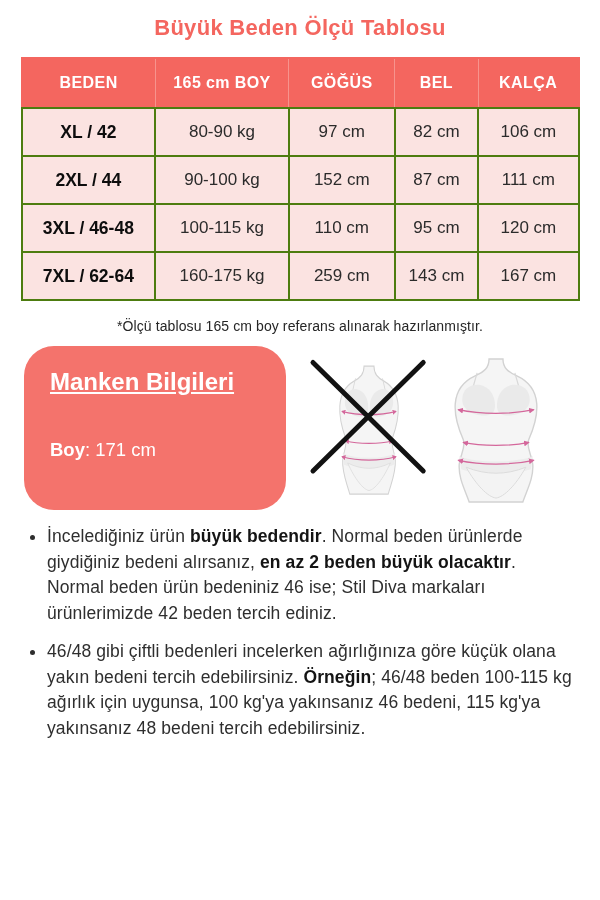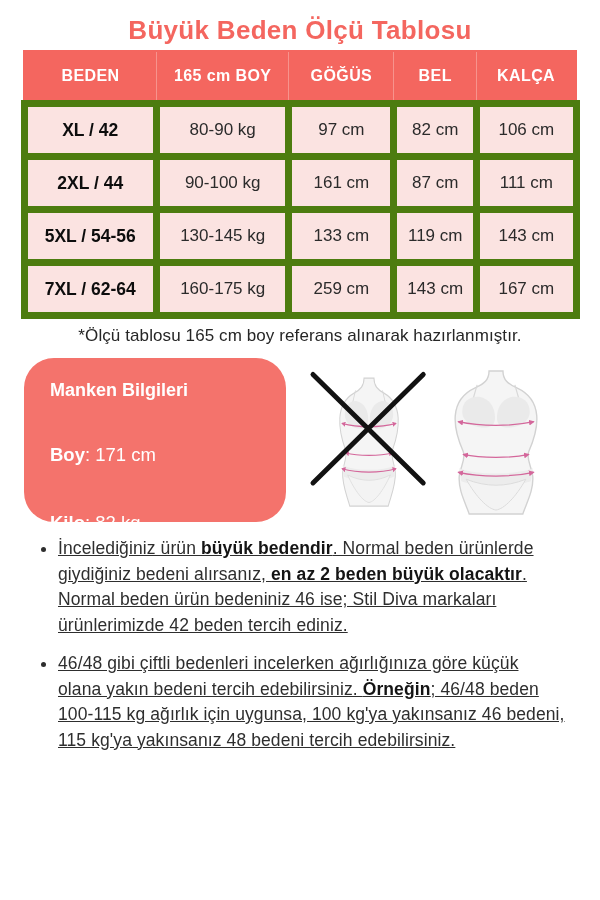--- a/index.html
+++ b/index.html
@@ -9,7 +9,7 @@
   }
   .page-title{
     margin:15px 0 0;text-align:center;
-    font-size:26px;font-weight:bold;color:#f4665f;letter-spacing:.3px;
+    font-size:22px;font-weight:bold;color:#f4665f;letter-spacing:.3px;
   }
   
   table.size-table{

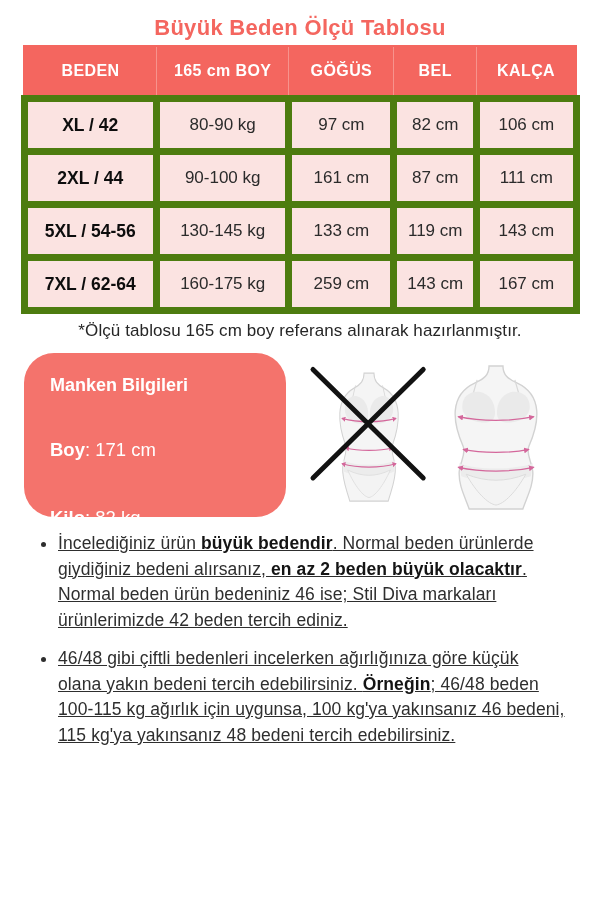--- a/index.html
+++ b/index.html
@@ -13,7 +13,7 @@
   }
   
   table.size-table{
-    width:559px;margin:4px auto 0;border-collapse:collapse;
+    width:559px;margin:16px auto 0;border-collapse:collapse;
     border:2px solid #f4665f;table-layout:fixed;
   }
   .size-table th{

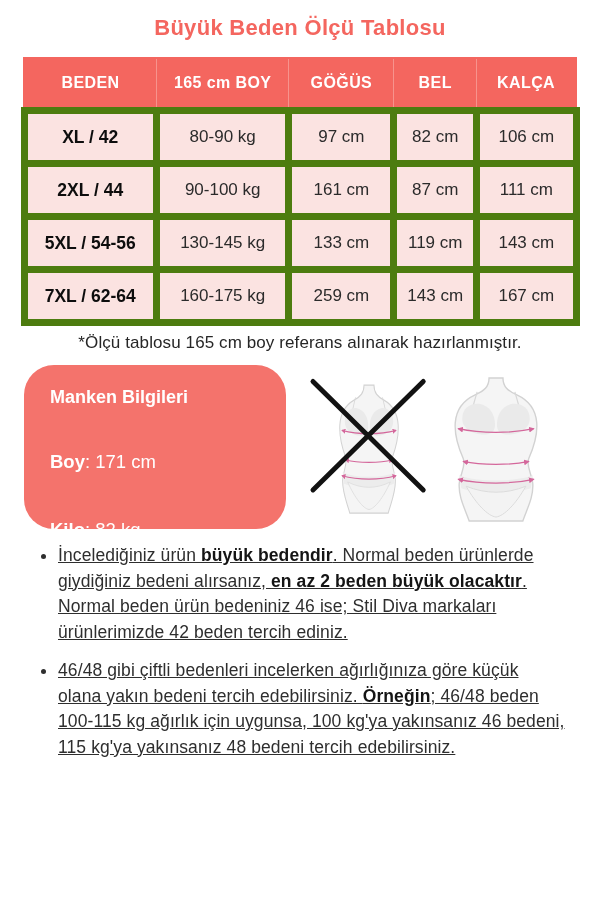--- a/index.html
+++ b/index.html
@@ -22,7 +22,7 @@
   }
   .size-table td{
     background:#fbe3e1;height:44px;text-align:center;
-    font-size:17px;color:#2b2b2b;border:7px solid #4d7c0f;
+    font-size:17px;color:#2b2b2b;border:2px solid #4d7c0f;
   }
   .size-table td.c0{font-weight:bold;color:#0d0d0d;font-size:17.5px;}
   .footnote{

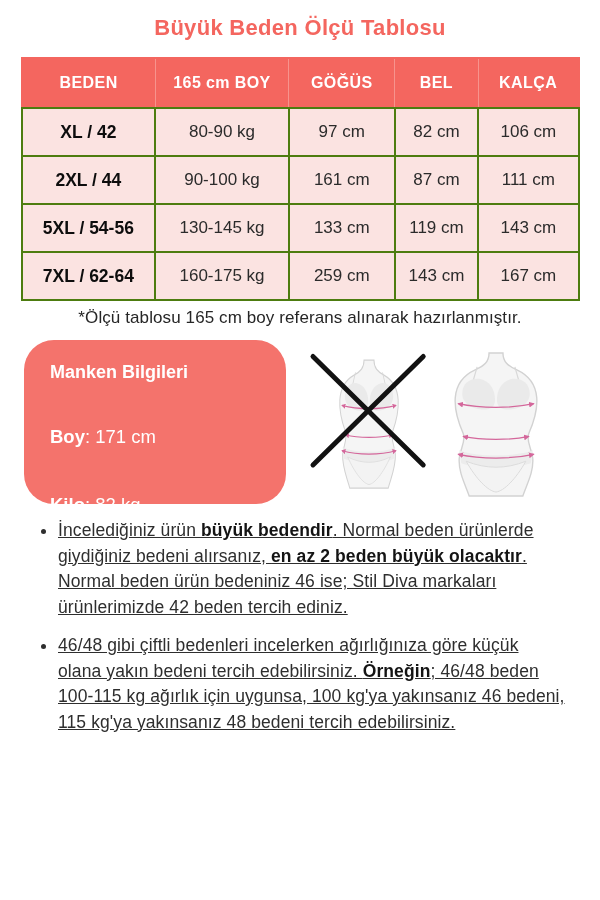--- a/index.html
+++ b/index.html
@@ -104,7 +104,7 @@
     <tr>
       <td class="c0">2XL / 44</td>
       <td>90-100 kg</td>
-      <td>161 cm</td>
+      <td>152 cm</td>
       <td>87 cm</td>
       <td>111 cm</td>
     </tr>

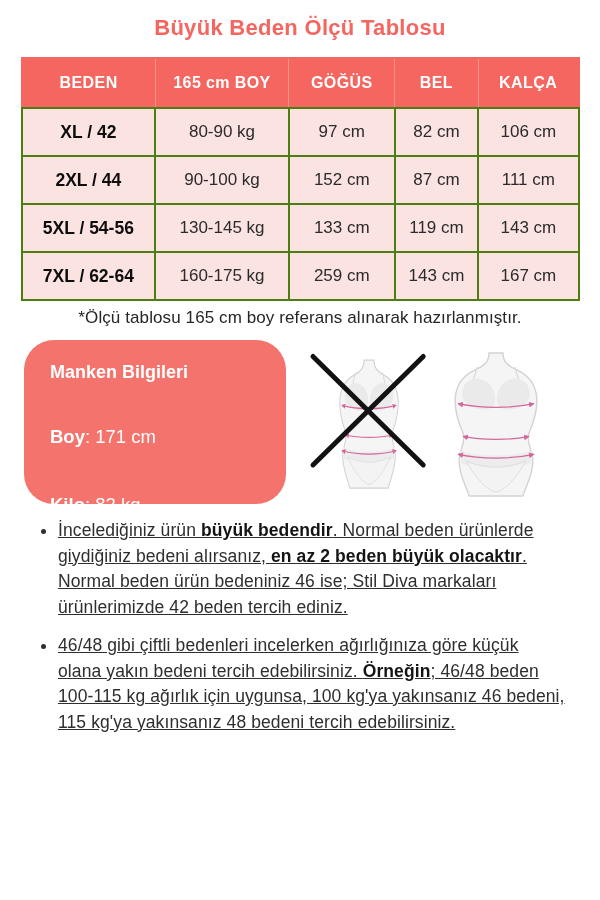--- a/index.html
+++ b/index.html
@@ -109,6 +109,13 @@
       <td>111 cm</td>
     </tr>
     <tr>
+      <td class="c0">3XL / 46-48</td>
+      <td>100-115 kg</td>
+      <td>110 cm</td>
+      <td>95 cm</td>
+      <td>120 cm</td>
+    </tr>
+    <tr>
       <td class="c0">5XL / 54-56</td>
       <td>130-145 kg</td>
       <td>133 cm</td>

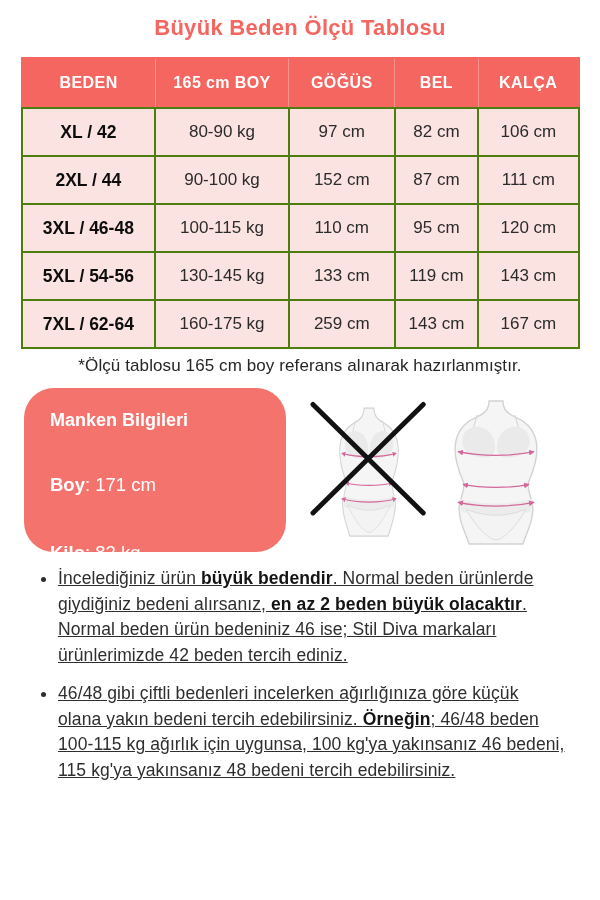--- a/index.html
+++ b/index.html
@@ -116,13 +116,6 @@
       <td>120 cm</td>
     </tr>
     <tr>
-      <td class="c0">5XL / 54-56</td>
-      <td>130-145 kg</td>
-      <td>133 cm</td>
-      <td>119 cm</td>
-      <td>143 cm</td>
-    </tr>
-    <tr>
       <td class="c0">7XL / 62-64</td>
       <td>160-175 kg</td>
       <td>259 cm</td>

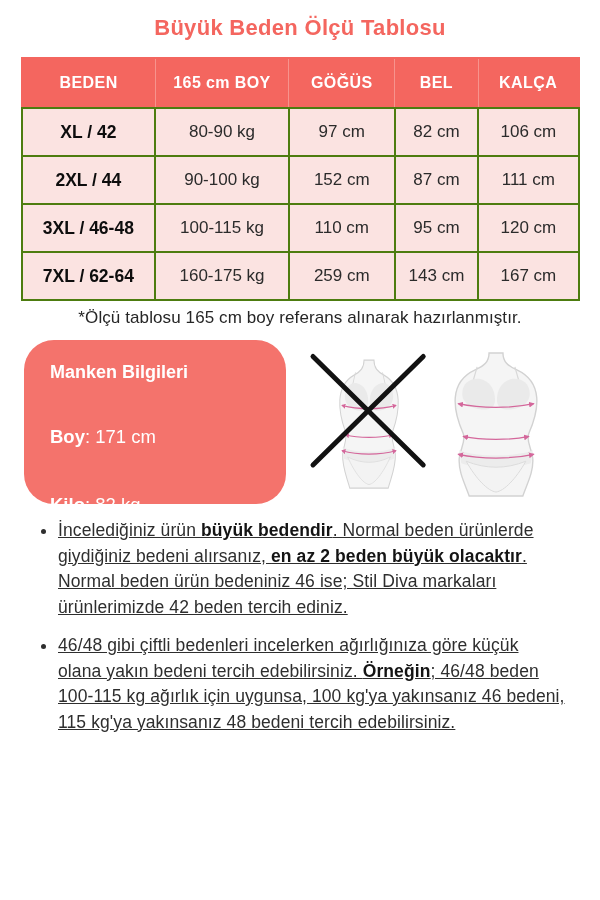--- a/index.html
+++ b/index.html
@@ -26,7 +26,7 @@
   }
   .size-table td.c0{font-weight:bold;color:#0d0d0d;font-size:17.5px;}
   .footnote{
-    margin-top:7px;text-align:center;font-size:17px;color:#262626;letter-spacing:.1px;
+    margin-top:17px;text-align:center;font-size:14px;color:#262626;letter-spacing:.1px;
   }
   
   .model-row{

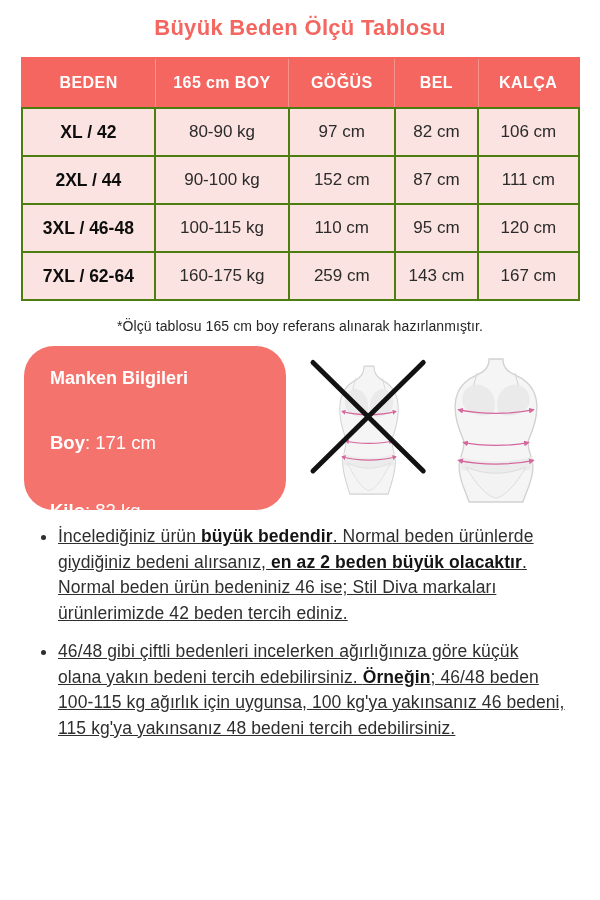--- a/index.html
+++ b/index.html
@@ -37,7 +37,7 @@
     width:262px;height:164px;background:#f4736c;border-radius:30px;
     color:#ffffff;box-sizing:border-box;padding:22px 10px 0 26px;flex:0 0 auto;
   }
-  .model-card .card-title{font-size:18px;font-weight:bold;margin:0 0 10px;}
+  .model-card .card-title{font-size:24px;font-weight:bold;margin:0 0 10px;text-decoration:underline;}
   .model-line{font-size:18.5px;line-height:1.5;margin-top:40px;}
   .model-line b{font-weight:bold;}
   .figures{display:flex;align-items:center;gap:16px;margin-top:4px;}

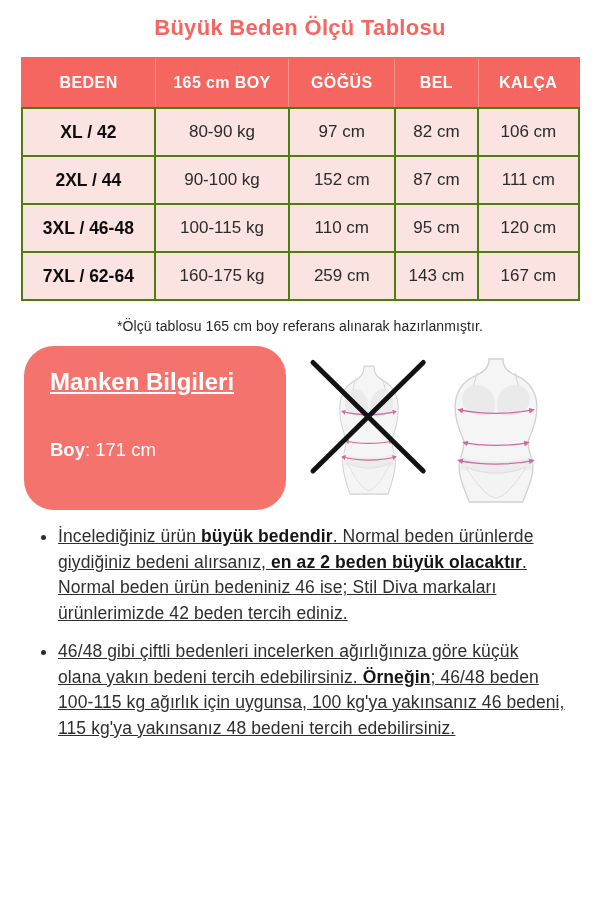--- a/index.html
+++ b/index.html
@@ -47,7 +47,7 @@
     margin:13px 24px 0 30px;padding-left:17px;
     font-size:17.5px;line-height:25.5px;color:#2e2e2e;letter-spacing:.1px;
   }
-  ul.notes li{margin:11px;text-decoration:underline;}
+  ul.notes li{margin:0;}
   ul.notes li + li{margin-top:13px;}
   ul.notes li::marker{color:#2e2e2e;}
   ul.notes b{font-weight:bold;color:#141414;}

